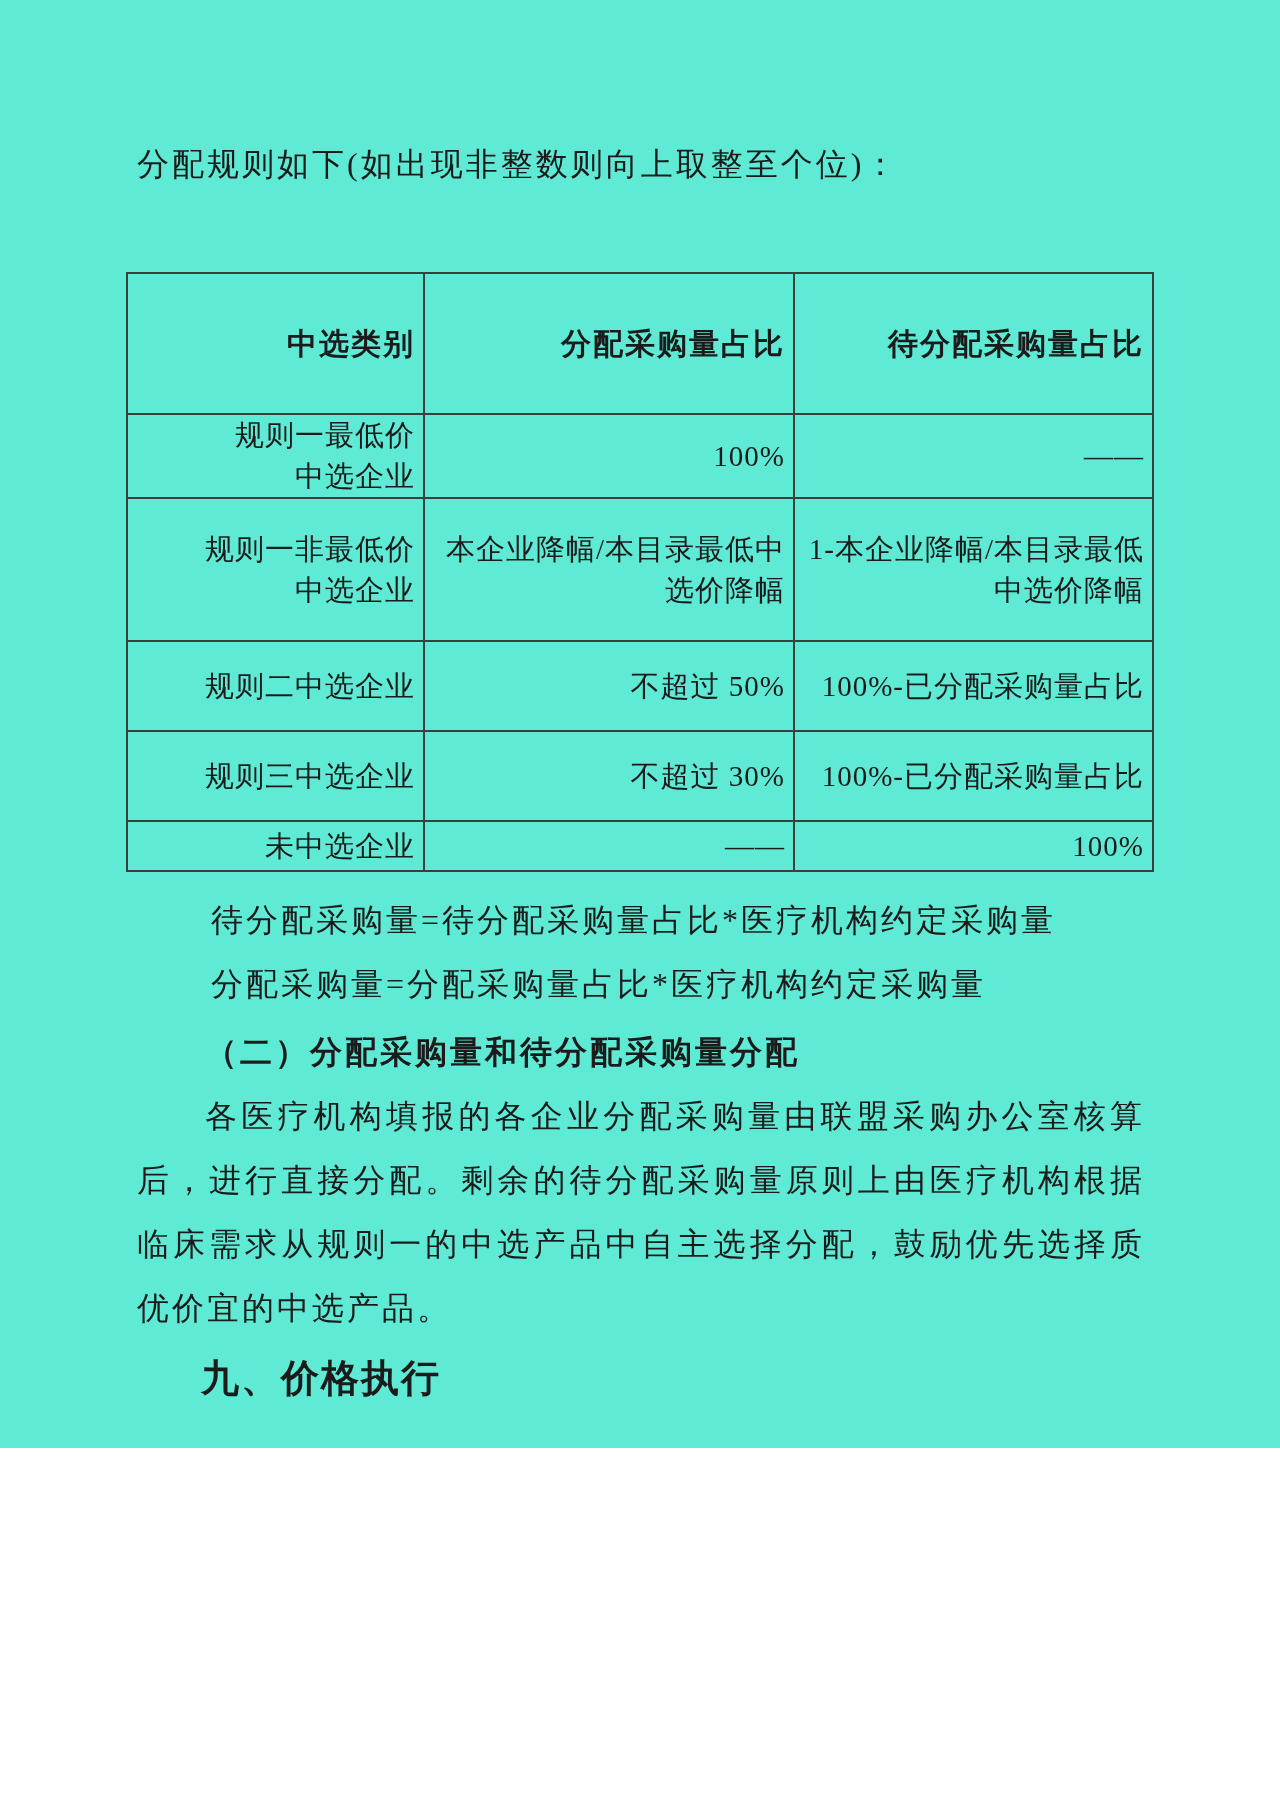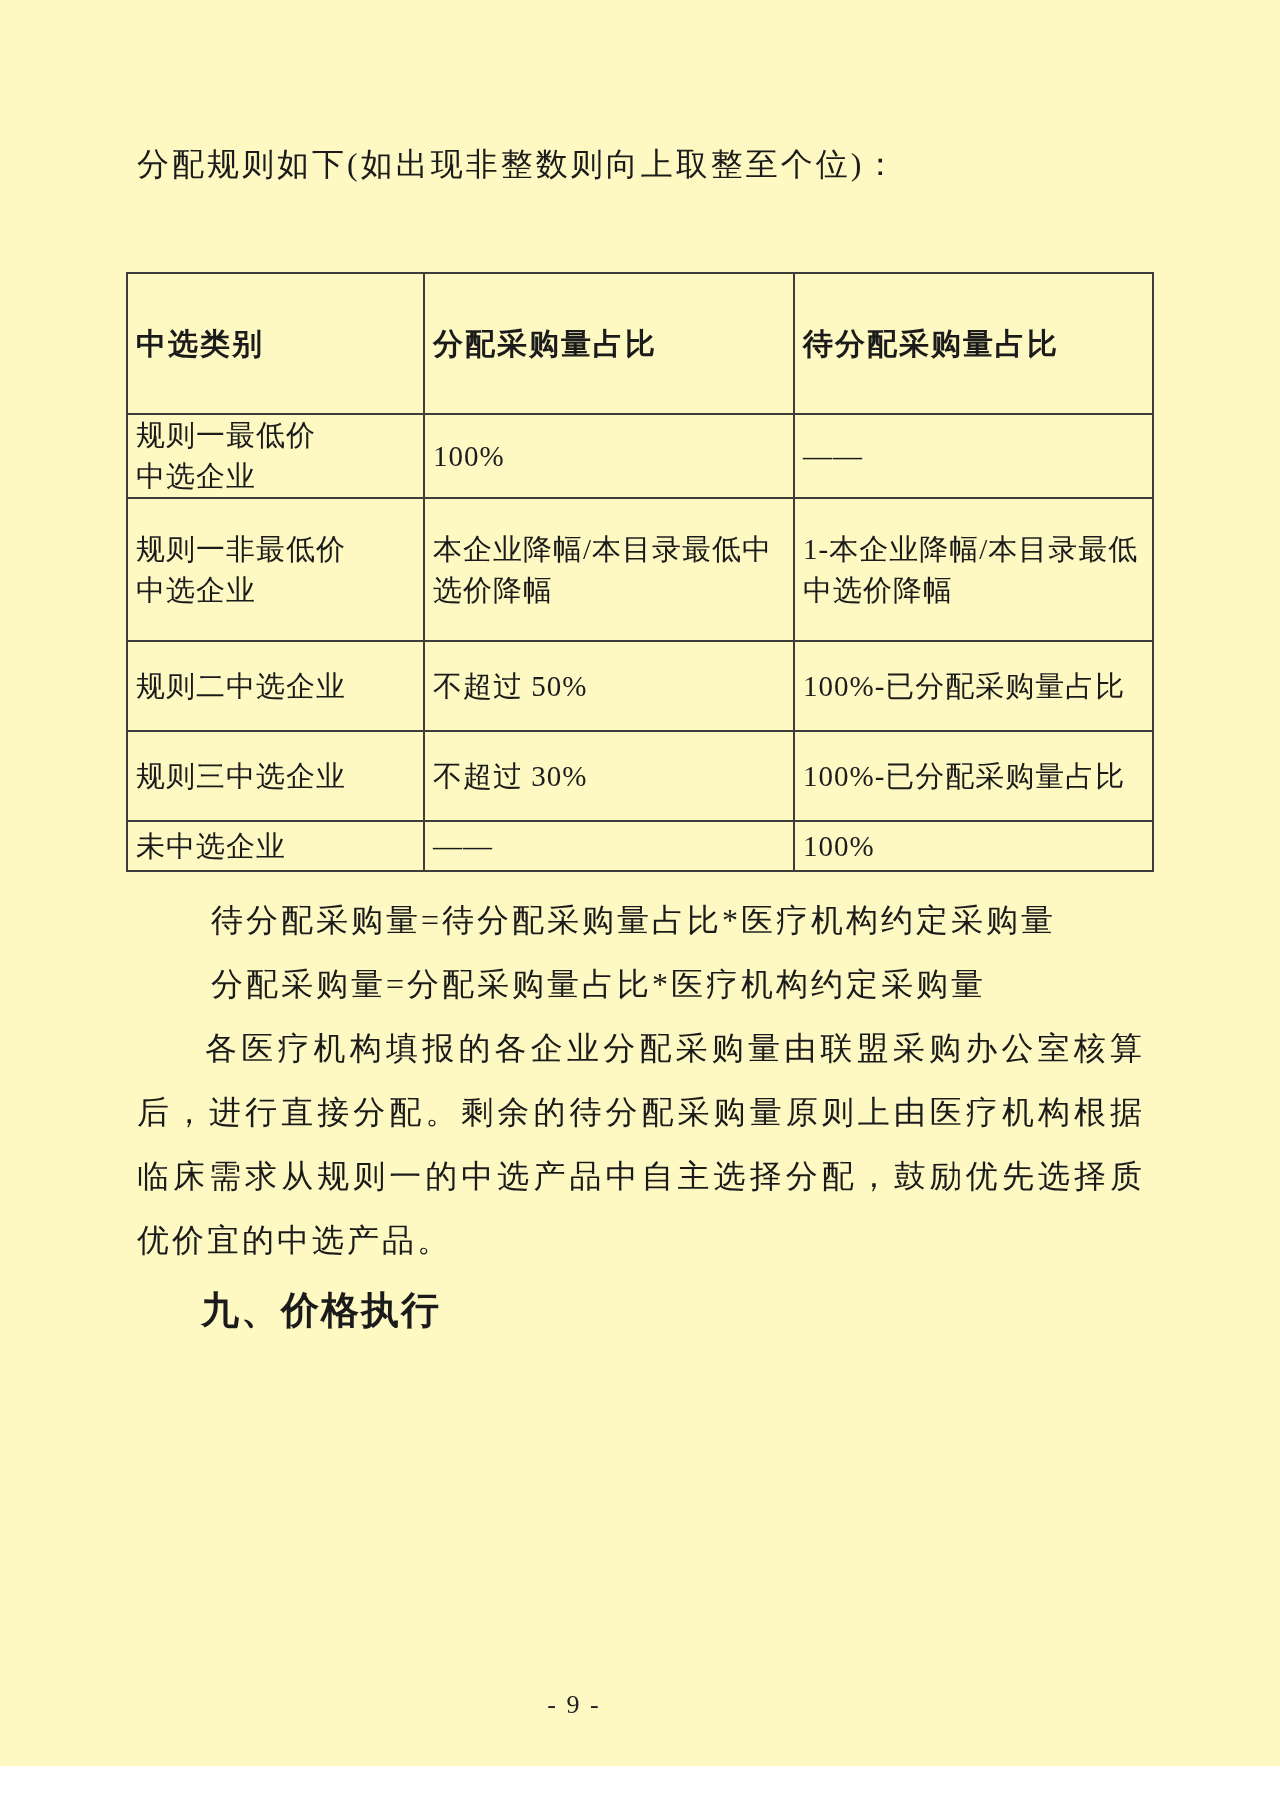--- a/index.html
+++ b/index.html
@@ -7,8 +7,8 @@
   .page {
     position: relative;
     width: 1280px;
-    height: 1766px;
-    background: #fef9c3;
+    height: 1448px;
+    background: #5eead4;
     color: #1b1b1b;
     font-family: "Liberation Serif", "DejaVu Serif", serif;
     overflow: hidden;

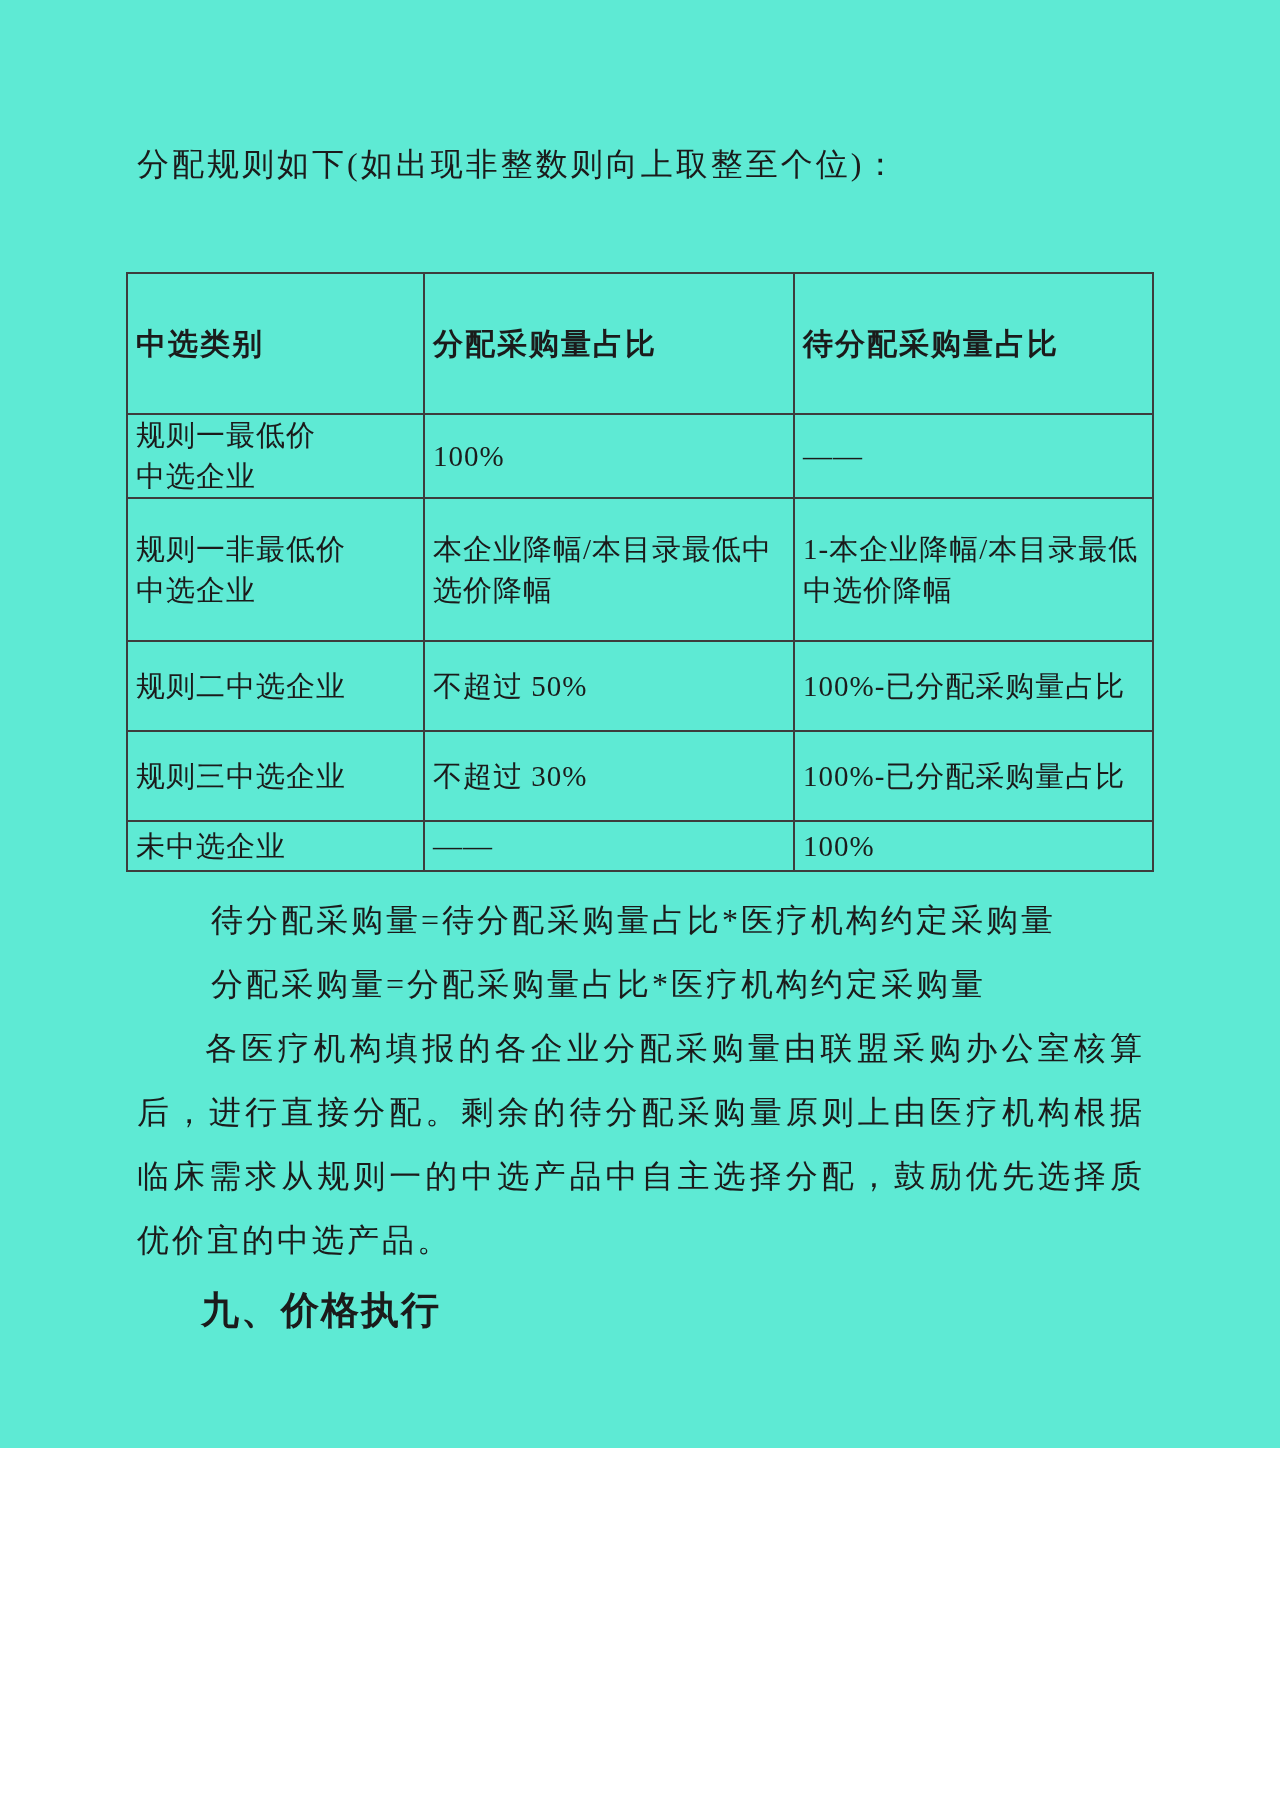--- a/index.html
+++ b/index.html
@@ -39,7 +39,7 @@
   .rule-table col.c3 { width: 359px; }
   .rule-table td, .rule-table th {
     border: 2px solid #3d3d3d;
-    text-align: left;
+    text-align: right;
     vertical-align: middle;
     font-size: 29px;
     line-height: 1.4;

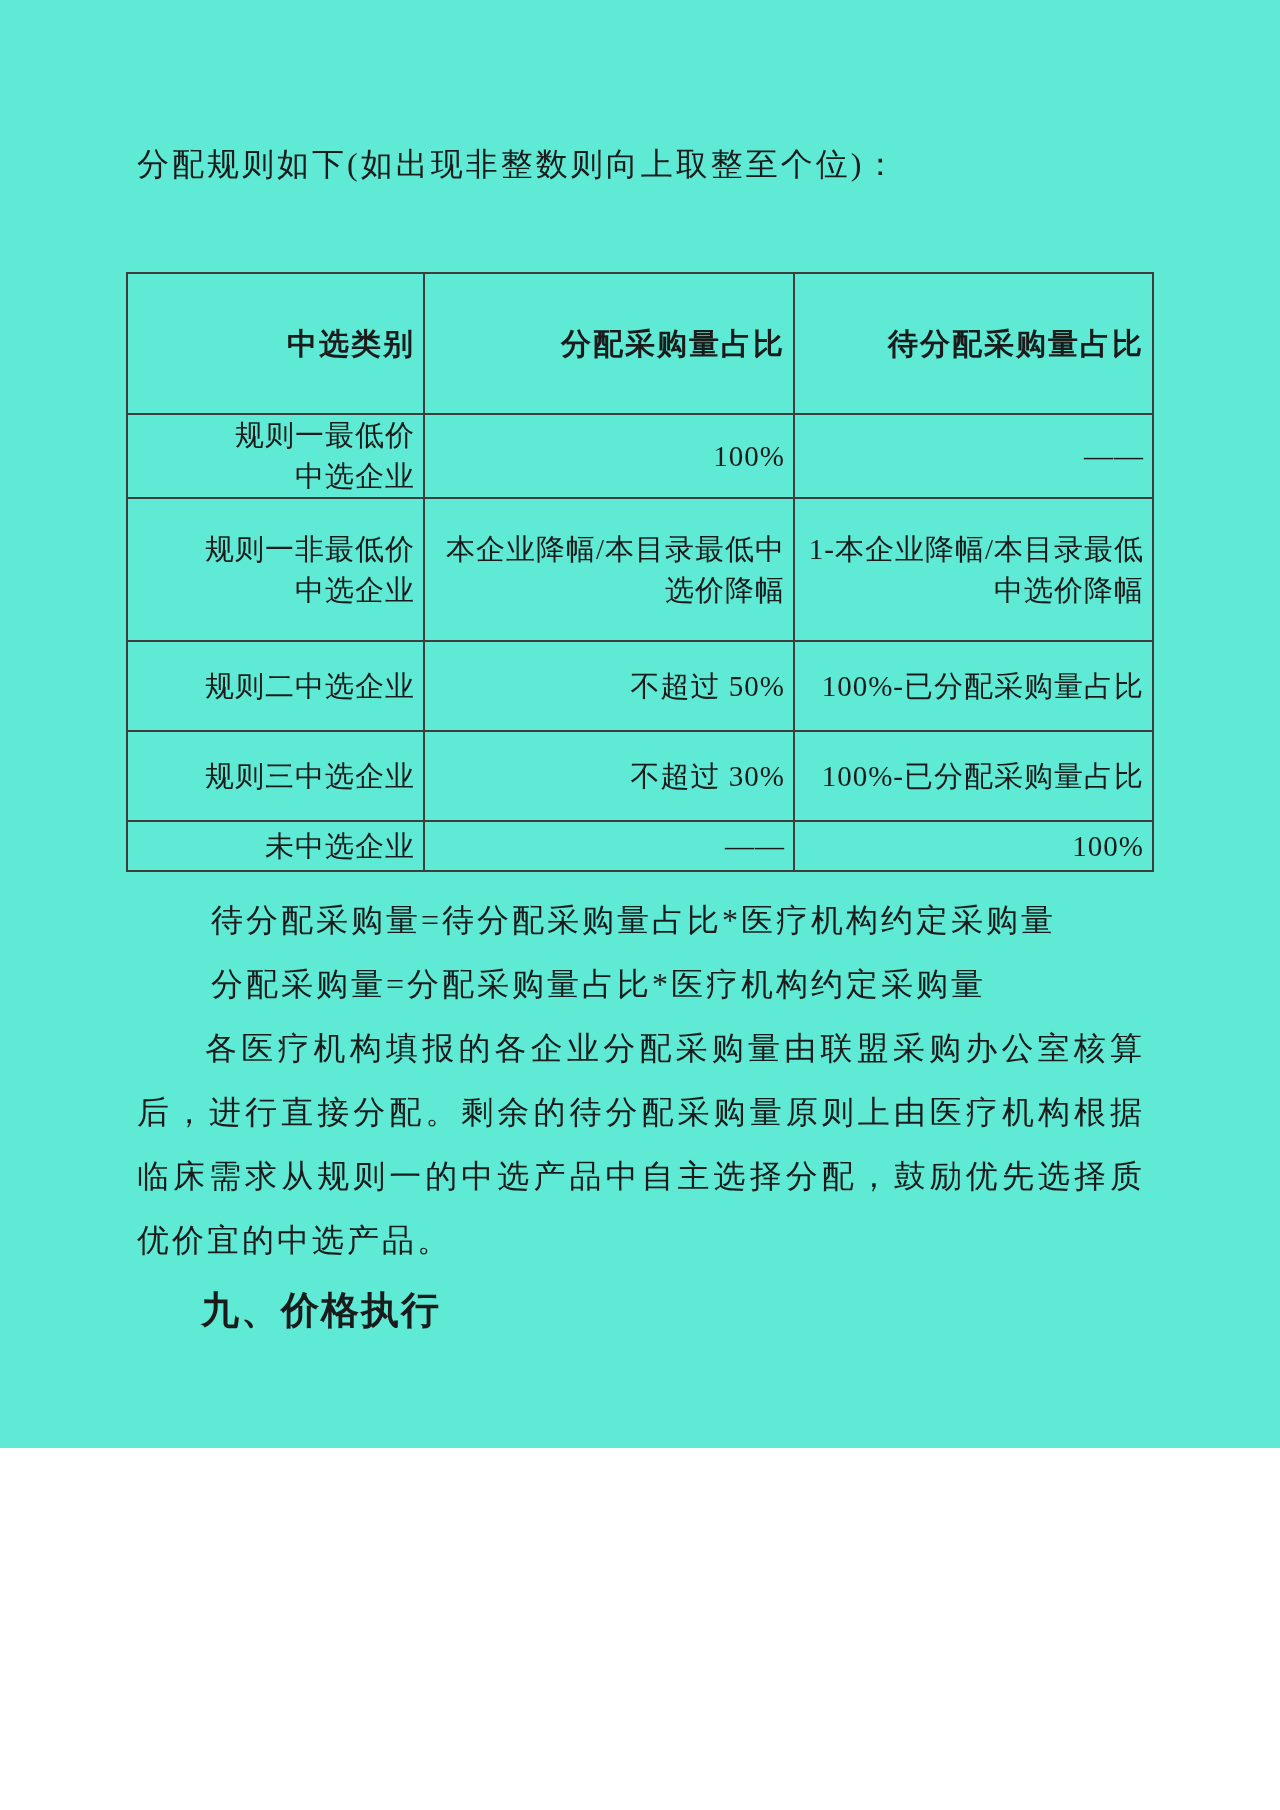--- a/index.html
+++ b/index.html
@@ -156,6 +156,7 @@
   <div class="flow">
     <div class="formula">待分配采购量=待分配采购量占比*医疗机构约定采购量</div>
     <div class="formula">分配采购量=分配采购量占比*医疗机构约定采购量</div>
+    <div class="sub-heading">（二）分配采购量和待分配采购量分配</div>
     <div class="para">各医疗机构填报的各企业分配采购量由联盟采购办公室核算后，进行直接分配。剩余的待分配采购量原则上由医疗机构根据临床需求从规则一的中选产品中自主选择分配，鼓励优先选择质优价宜的中选产品。</div>
     <div class="big-heading">九、价格执行</div>
   </div>

